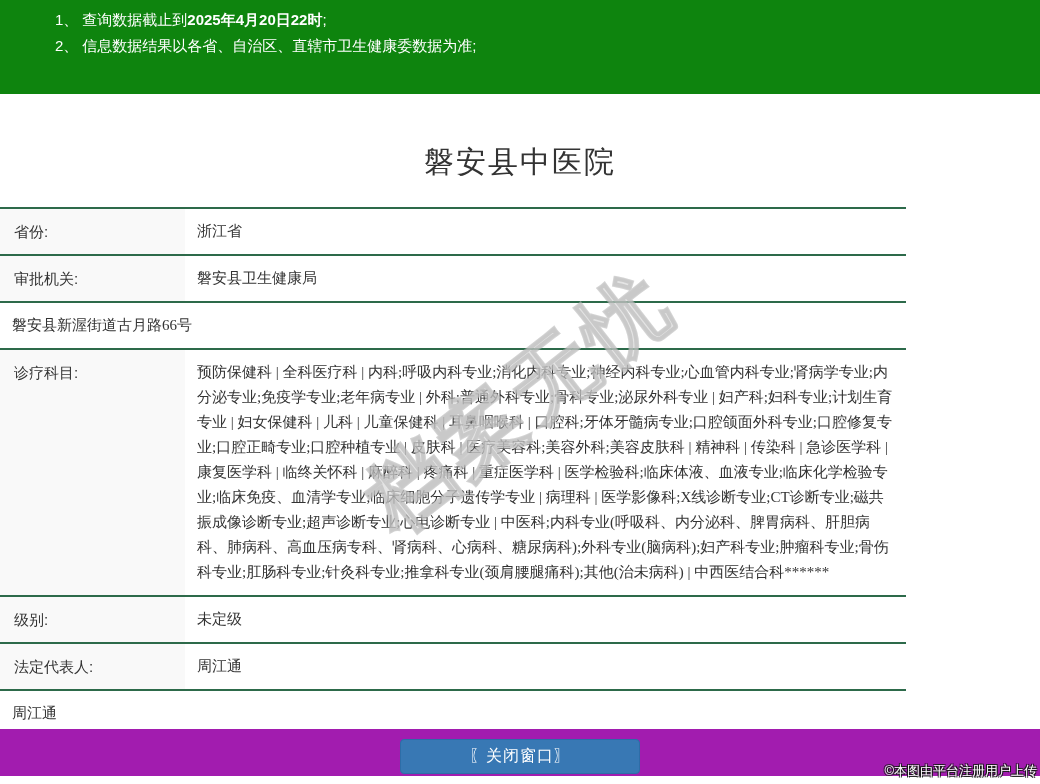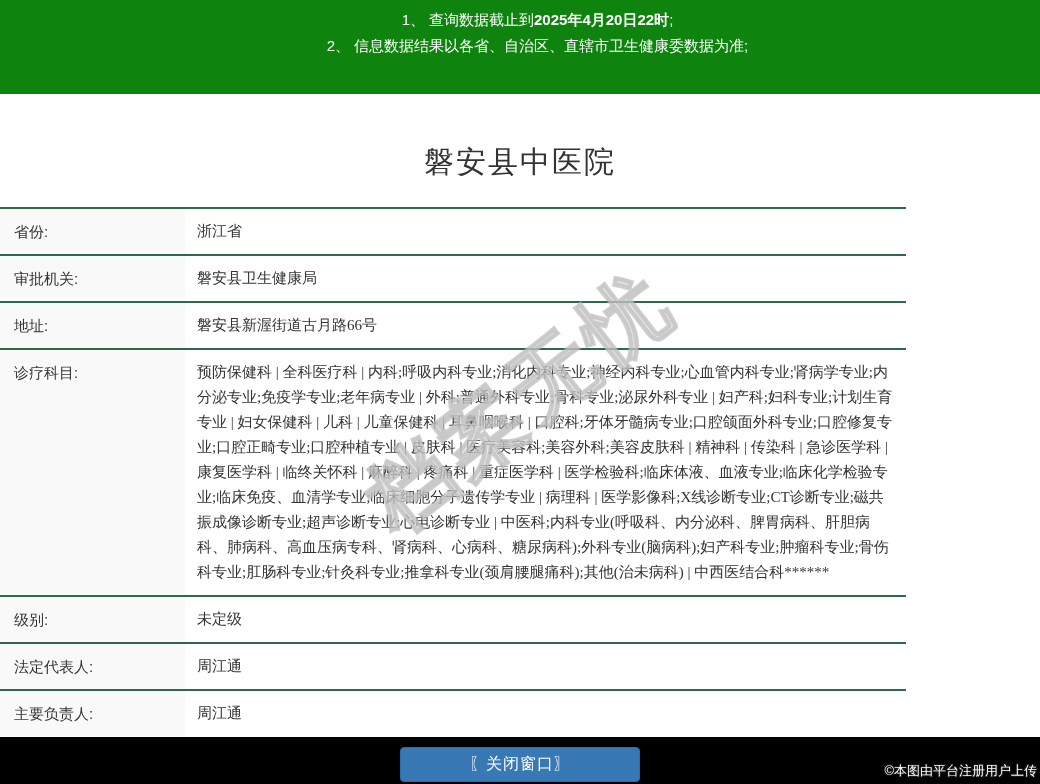--- a/index.html
+++ b/index.html
@@ -22,7 +22,6 @@
     padding: 7px 20px 9px 55px;
     height: 78px;
     box-sizing: content-box;
-    text-align: center;
   }
   .notice-list { margin: 0; padding: 0; list-style: none; }
   .notice-list li {

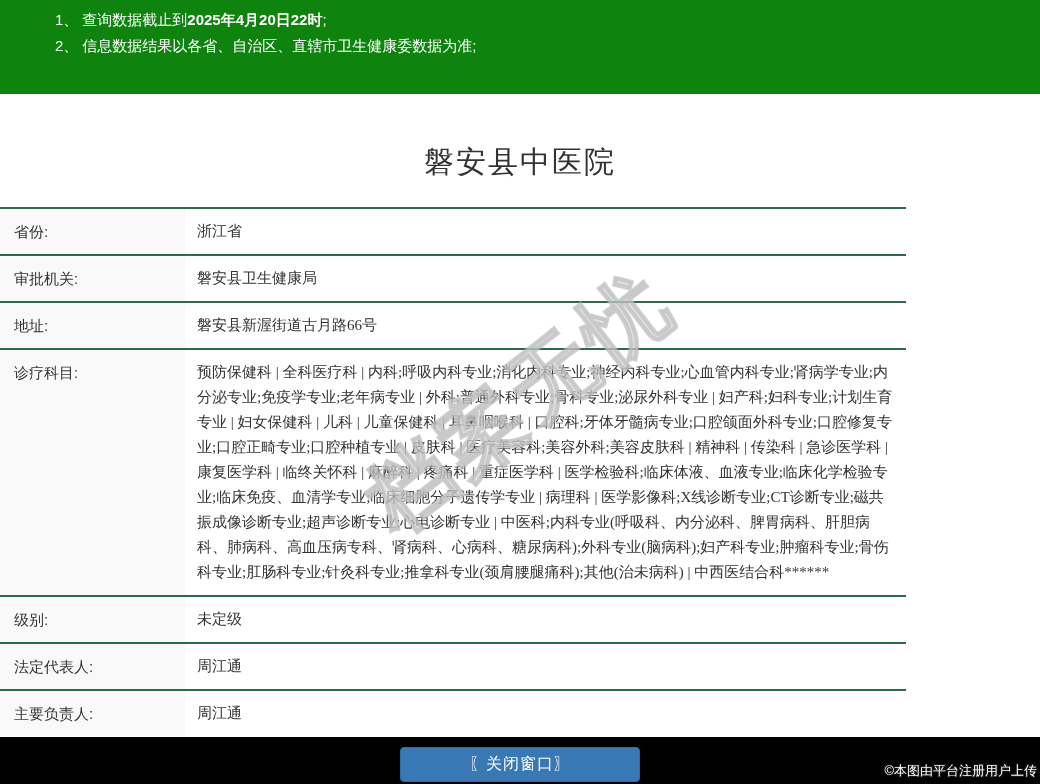--- a/index.html
+++ b/index.html
@@ -143,7 +143,6 @@
       <div class="cell-value">磐安县卫生健康局</div>
     </div>
     <div class="row">
-      <div class="cell-label">地址:</div>
       <div class="cell-value">磐安县新渥街道古月路66号</div>
     </div>
     <div class="row">

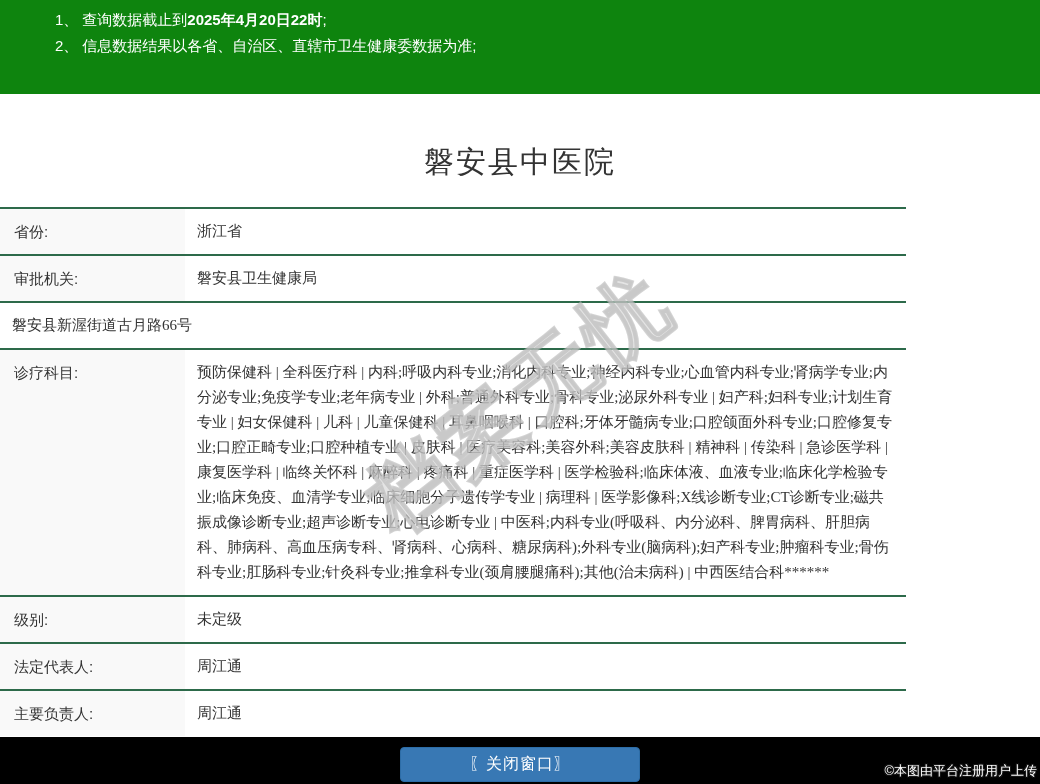--- a/index.html
+++ b/index.html
@@ -158,7 +158,6 @@
       <div class="cell-value">周江通</div>
     </div>
     <div class="row">
-      <div class="cell-label">主要负责人:</div>
       <div class="cell-value">周江通</div>
     </div>
   </div>

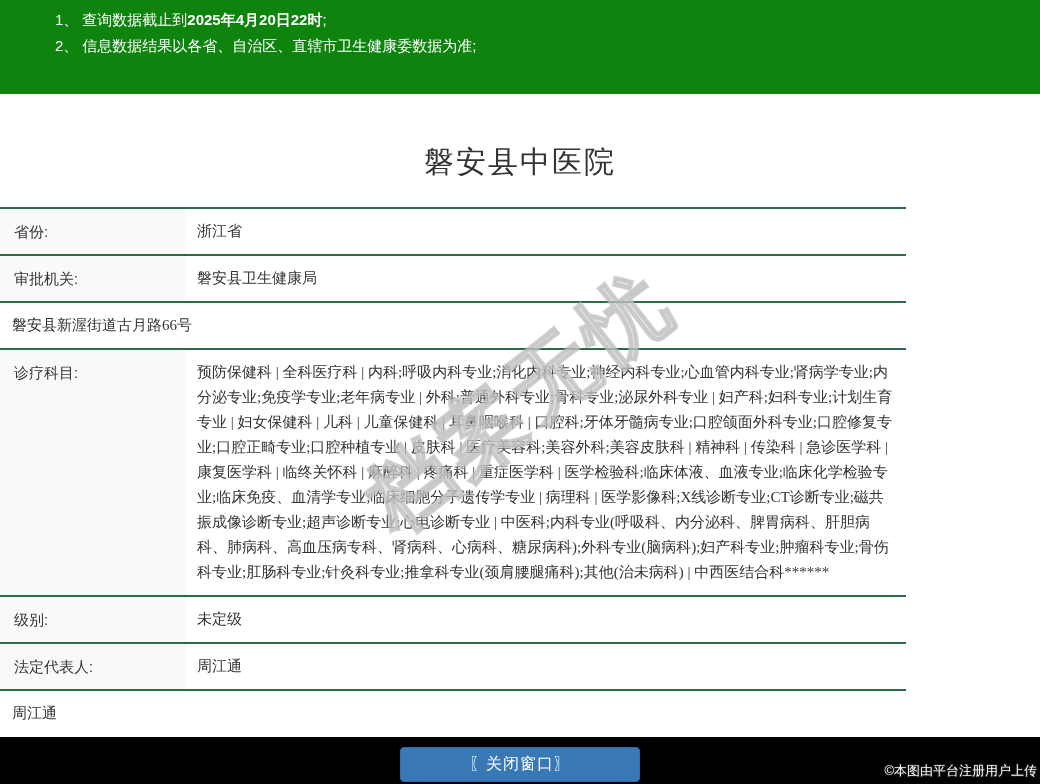--- a/index.html
+++ b/index.html
@@ -87,10 +87,10 @@
   .footer {
     position: absolute;
     left: 0;
-    bottom: 0;
+    bottom: 8px;
     width: 100%;
     height: 47px;
-    background: #000000;
+    background: #a21caf;
     z-index: 10;
     text-align: center;
   }

